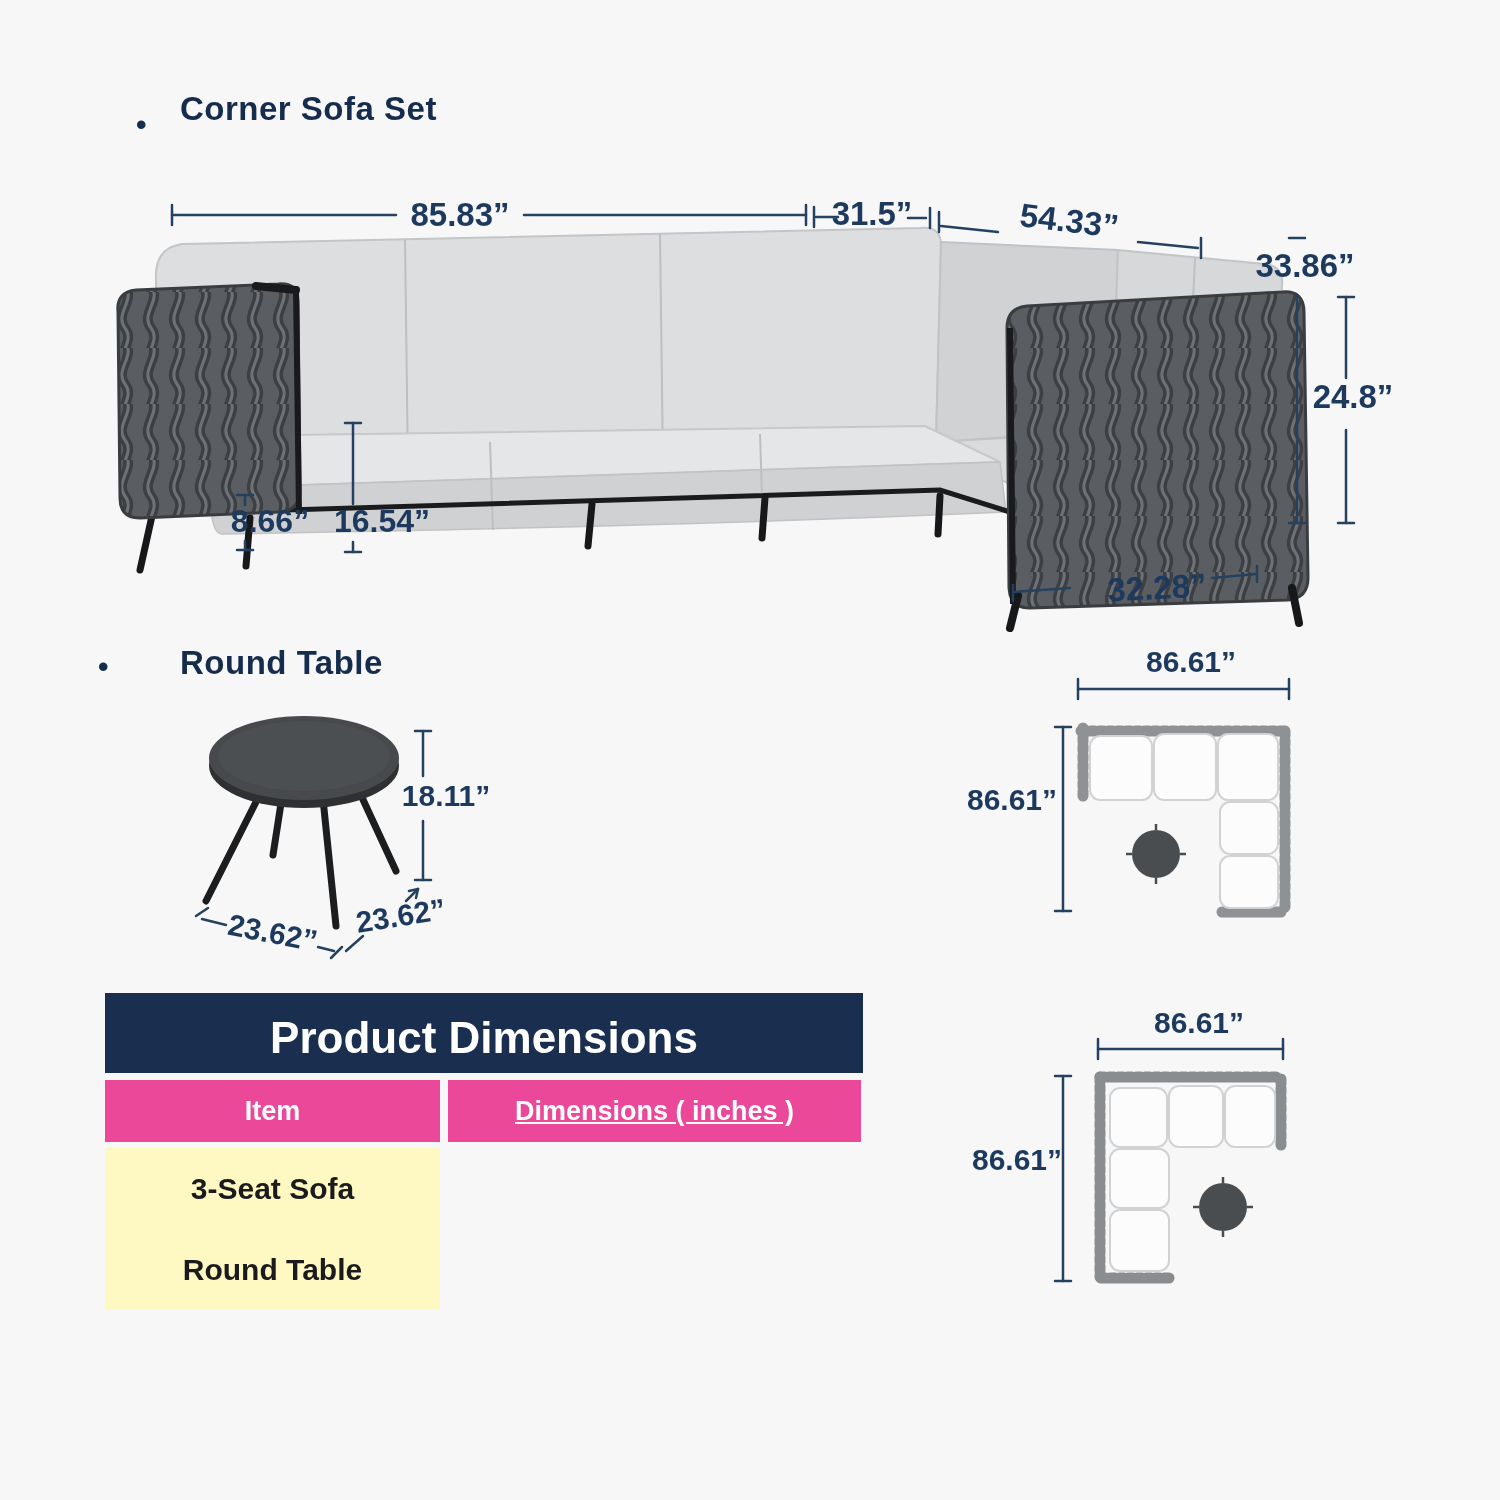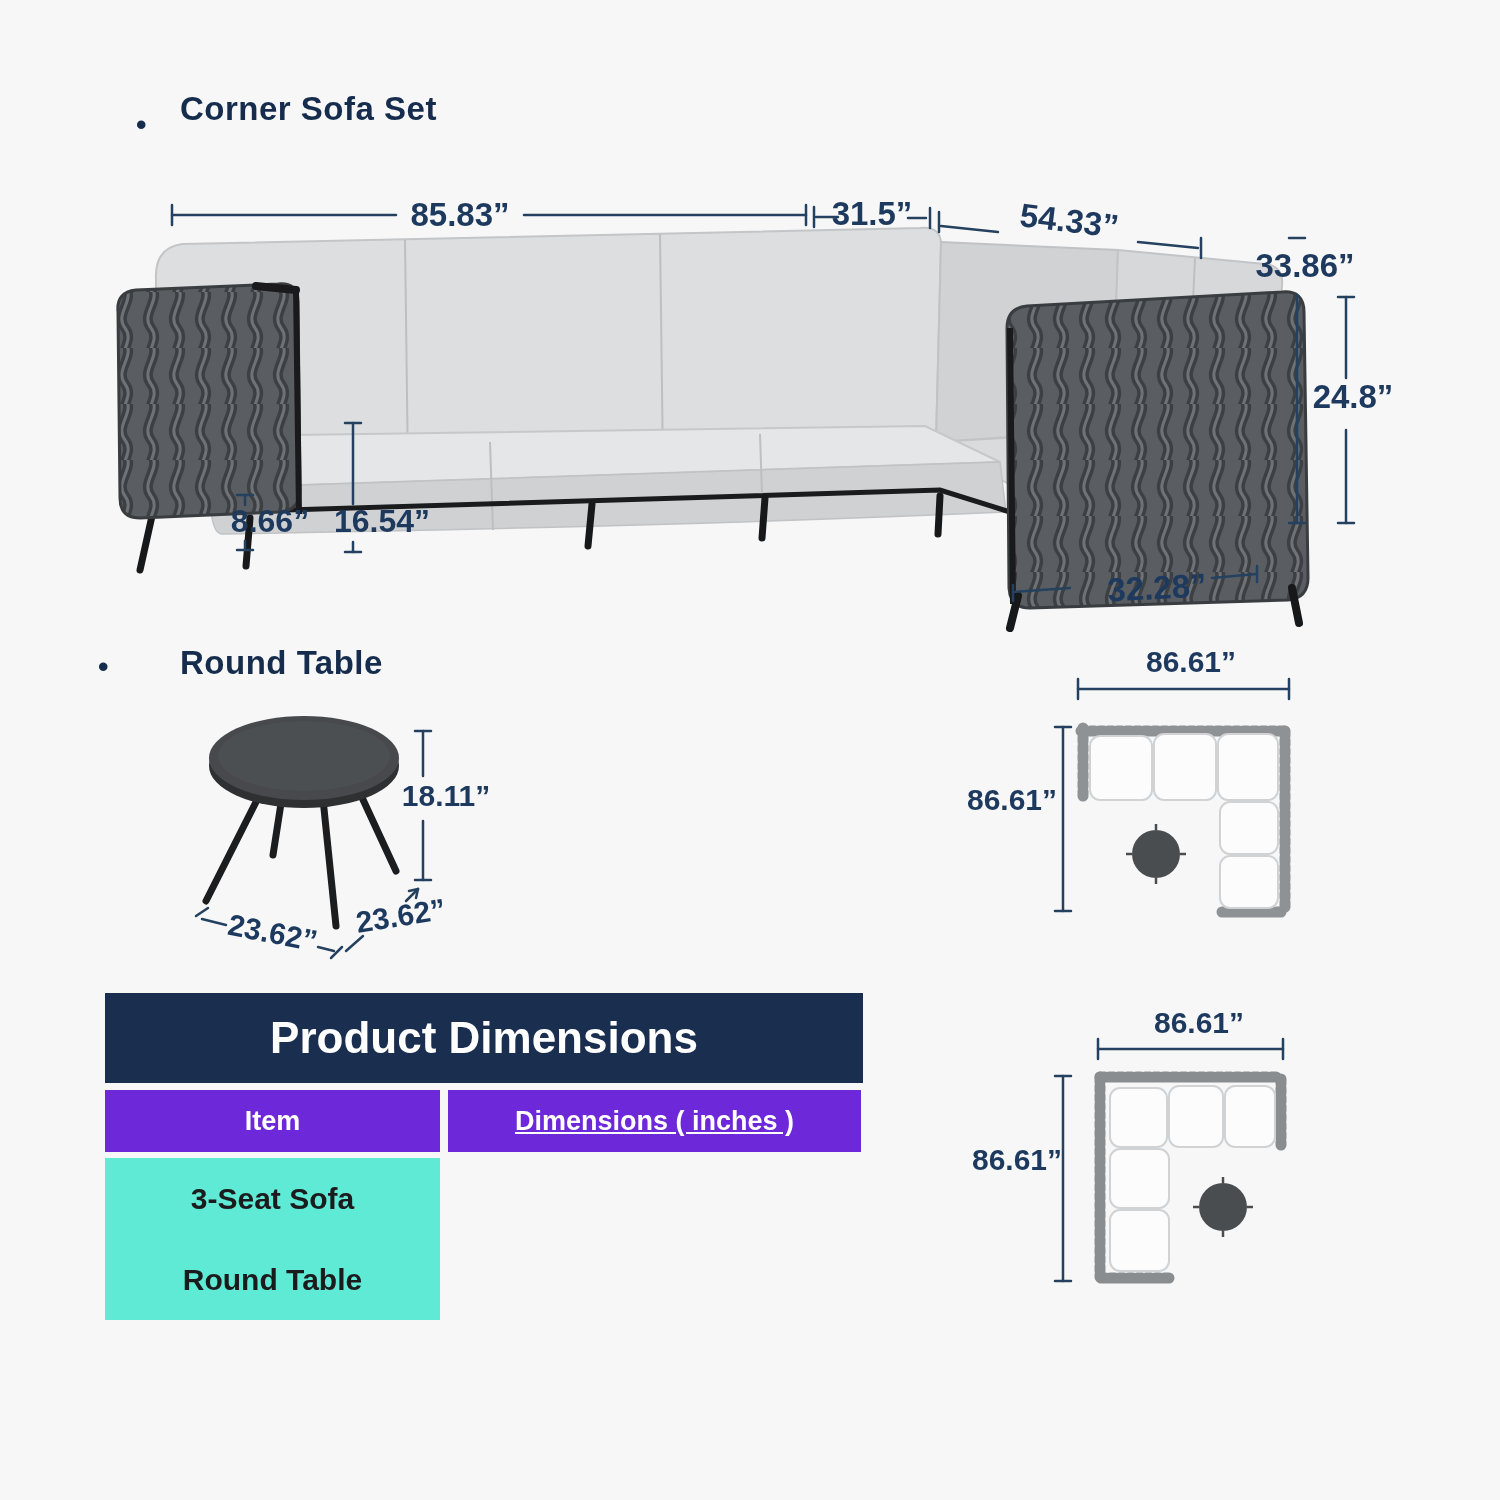--- a/index.html
+++ b/index.html
@@ -12,7 +12,7 @@
   .dimline{stroke:#24415f;stroke-width:2.5;fill:none;stroke-linecap:round;}
   
   #spec{position:absolute;left:105px;top:993px;width:758px;}
-  .spec-title{background:#1a2e4f;color:#fff;height:90px;line-height:90px;text-align:center;
+  .spec-title{background:#1a2e4f;color:#fff;height:80px;line-height:90px;text-align:center;
               font-size:44px;font-weight:bold;}
   .spec-cols{display:flex;margin-top:7px;}
   .spec-col-h{background:#6d28d9;color:#fff;height:62px;line-height:62px;text-align:center;

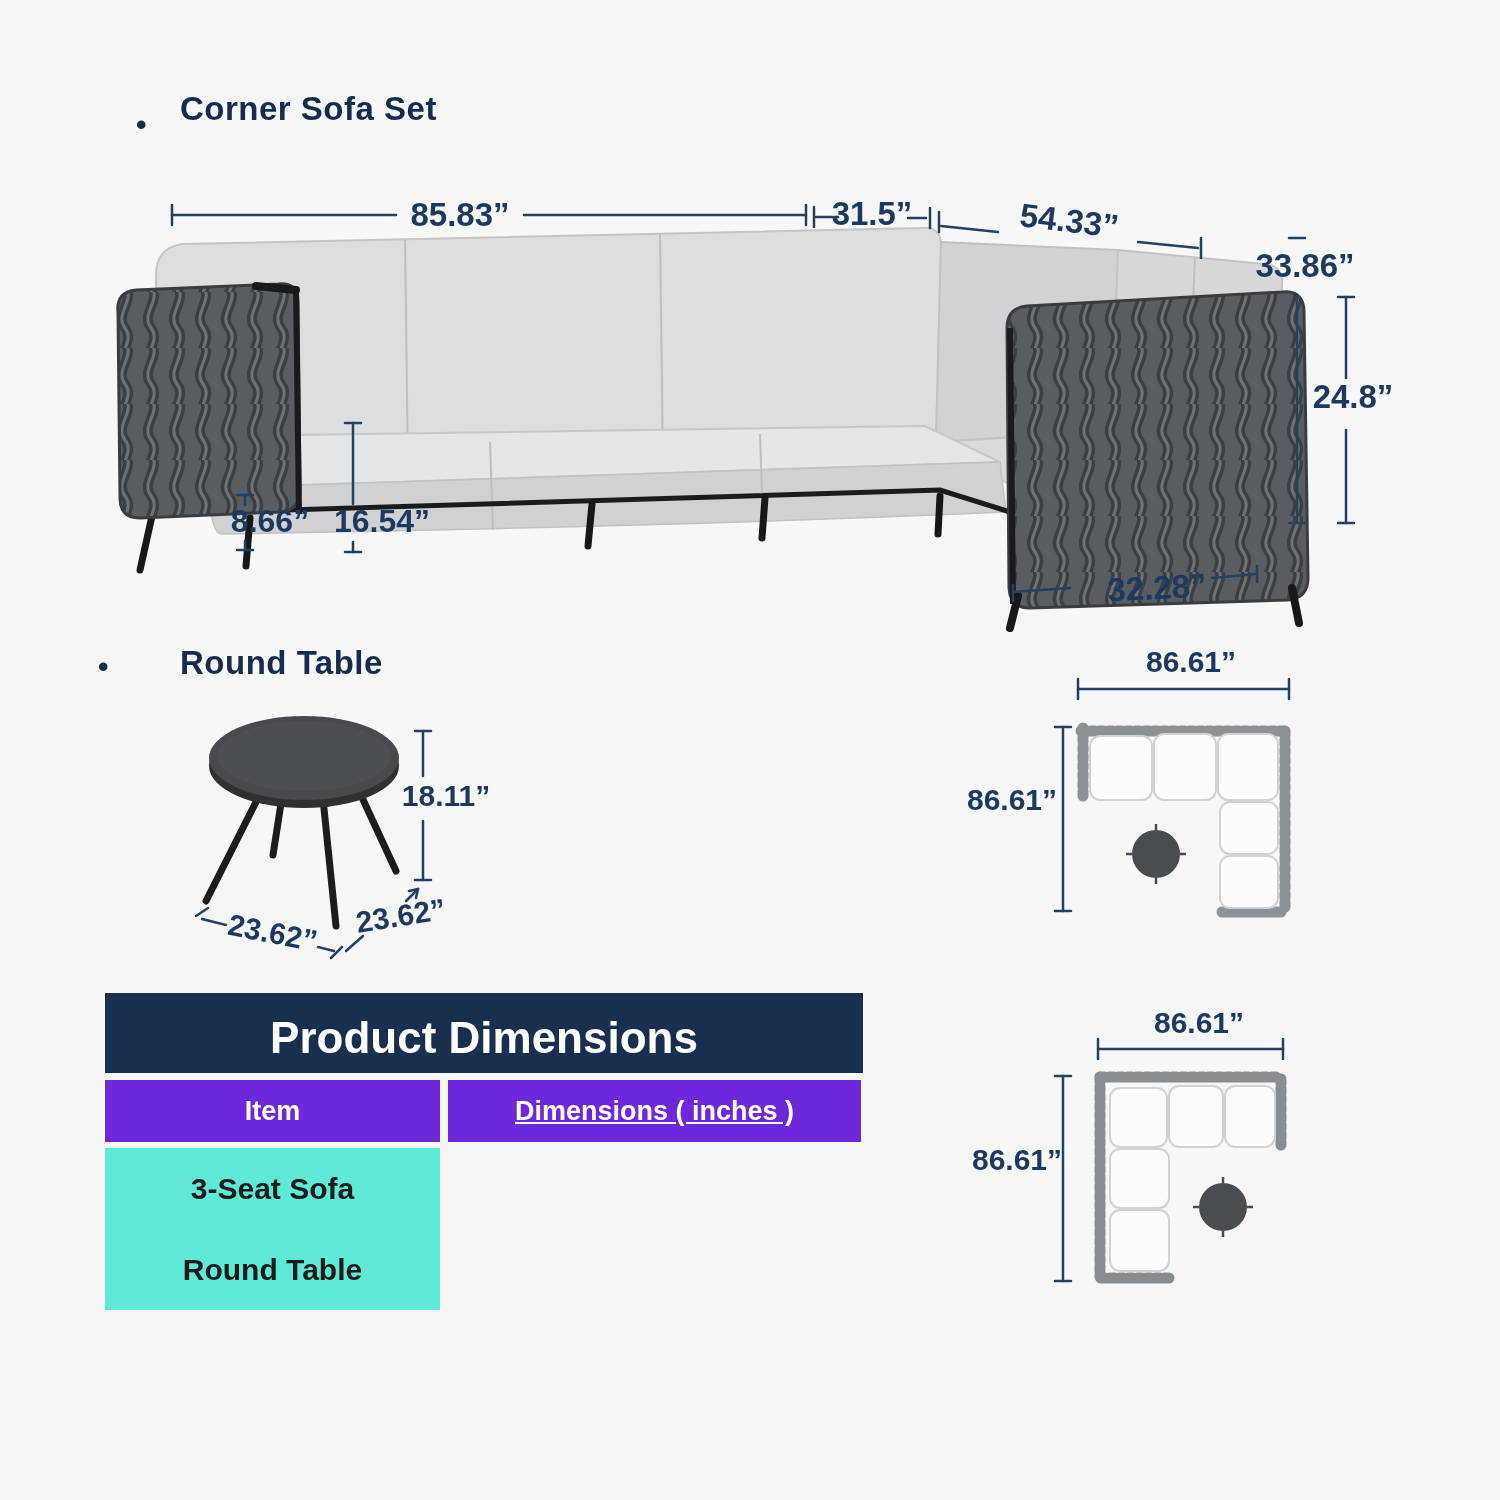--- a/index.html
+++ b/index.html
@@ -15,7 +15,7 @@
   .spec-title{background:#1a2e4f;color:#fff;height:80px;line-height:90px;text-align:center;
               font-size:44px;font-weight:bold;}
   .spec-cols{display:flex;margin-top:7px;}
-  .spec-col-h{background:#6d28d9;color:#fff;height:62px;line-height:62px;text-align:center;
+  .spec-col-h{background:#ec4899;color:#fff;height:62px;line-height:62px;text-align:center;
               font-size:27px;font-weight:bold;}
   .c-item{width:335px;}
   .c-gap{width:8px;background:#f7f7f8;}

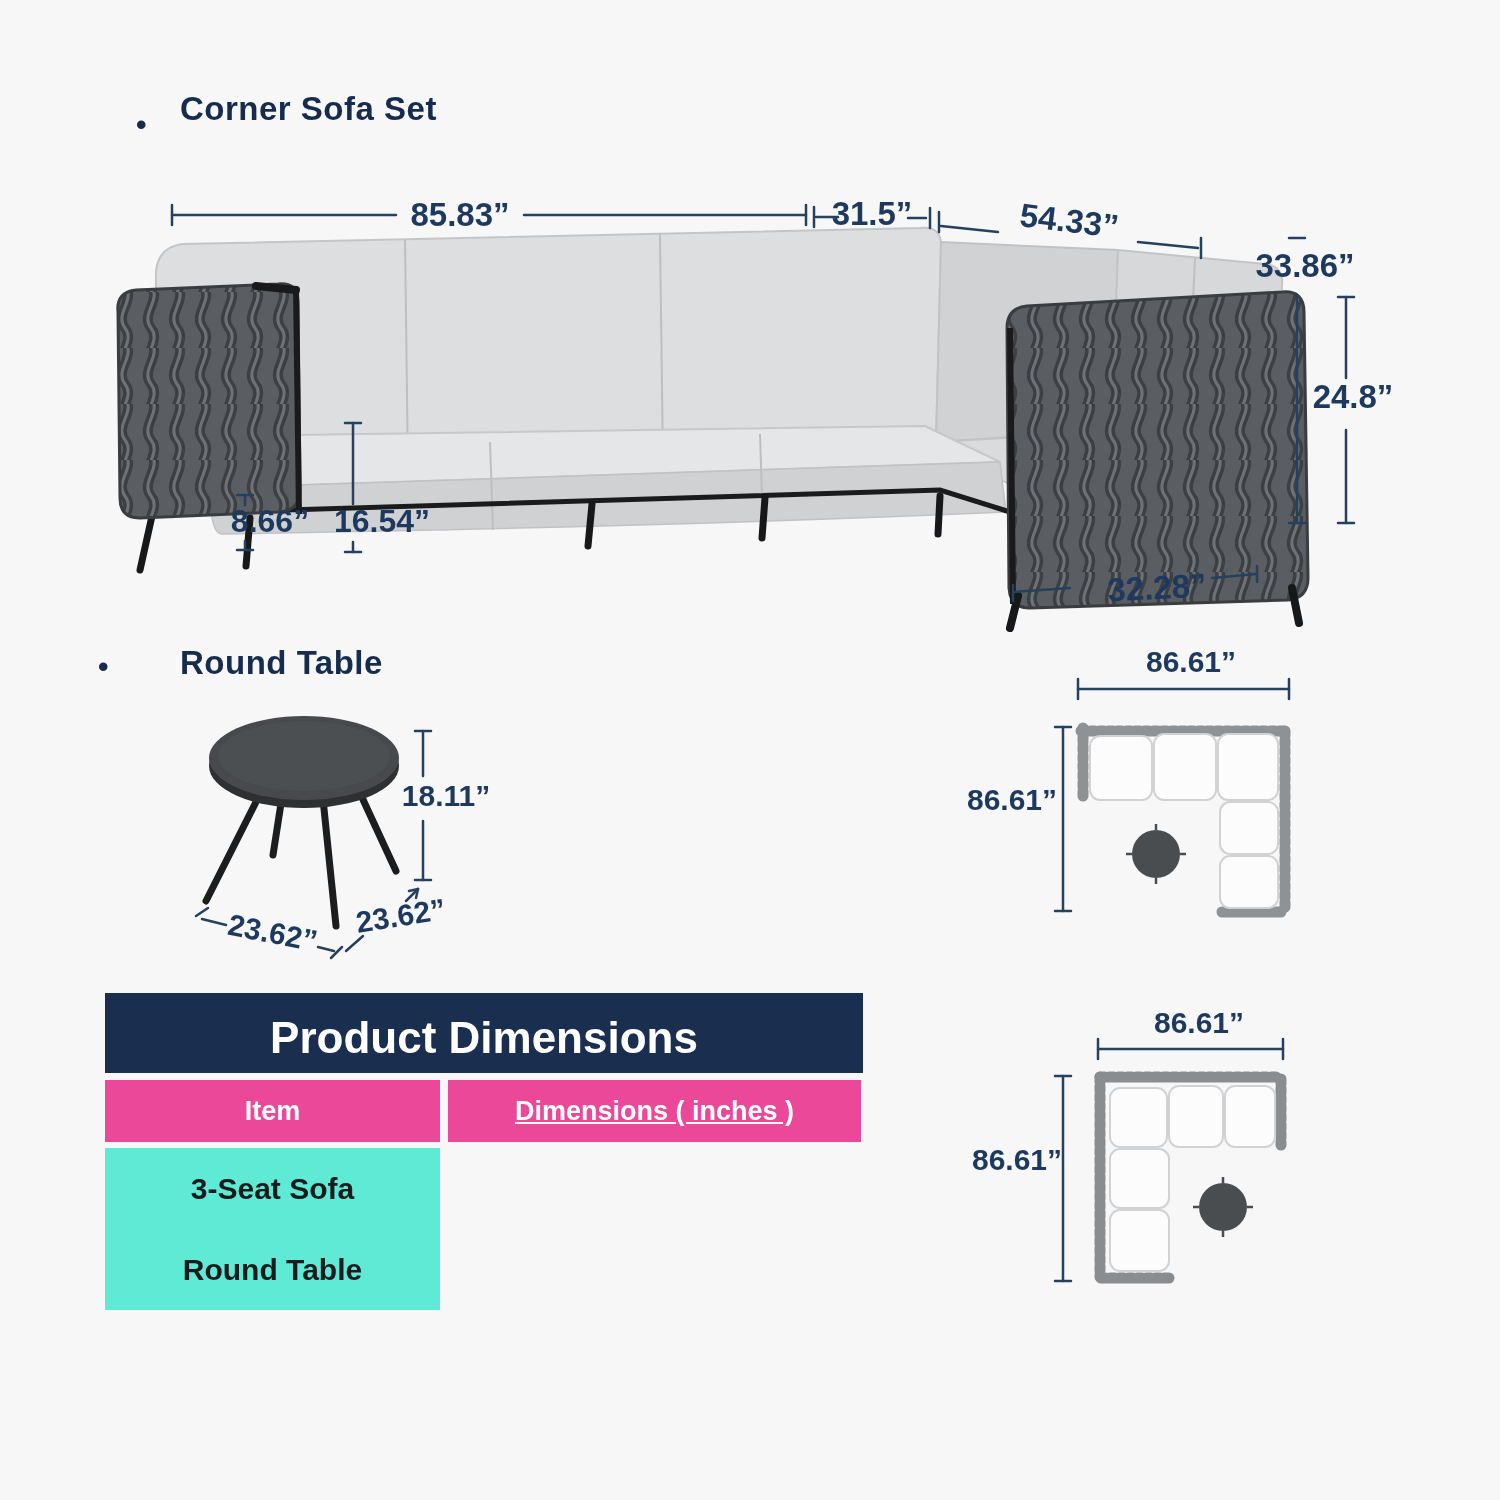--- a/index.html
+++ b/index.html
@@ -21,7 +21,7 @@
   .c-gap{width:8px;background:#f7f7f8;}
   .c-dims{width:413px;text-decoration:underline;}
   .spec-body{display:flex;margin-top:6px;}
-  .body-col{background:#5eead4;}
+  .body-col{background:#fef9c3;}
   .cell{height:81px;line-height:81px;text-align:center;font-size:30px;font-weight:600;color:#1b1b1d;}
 </style>
 </head>

